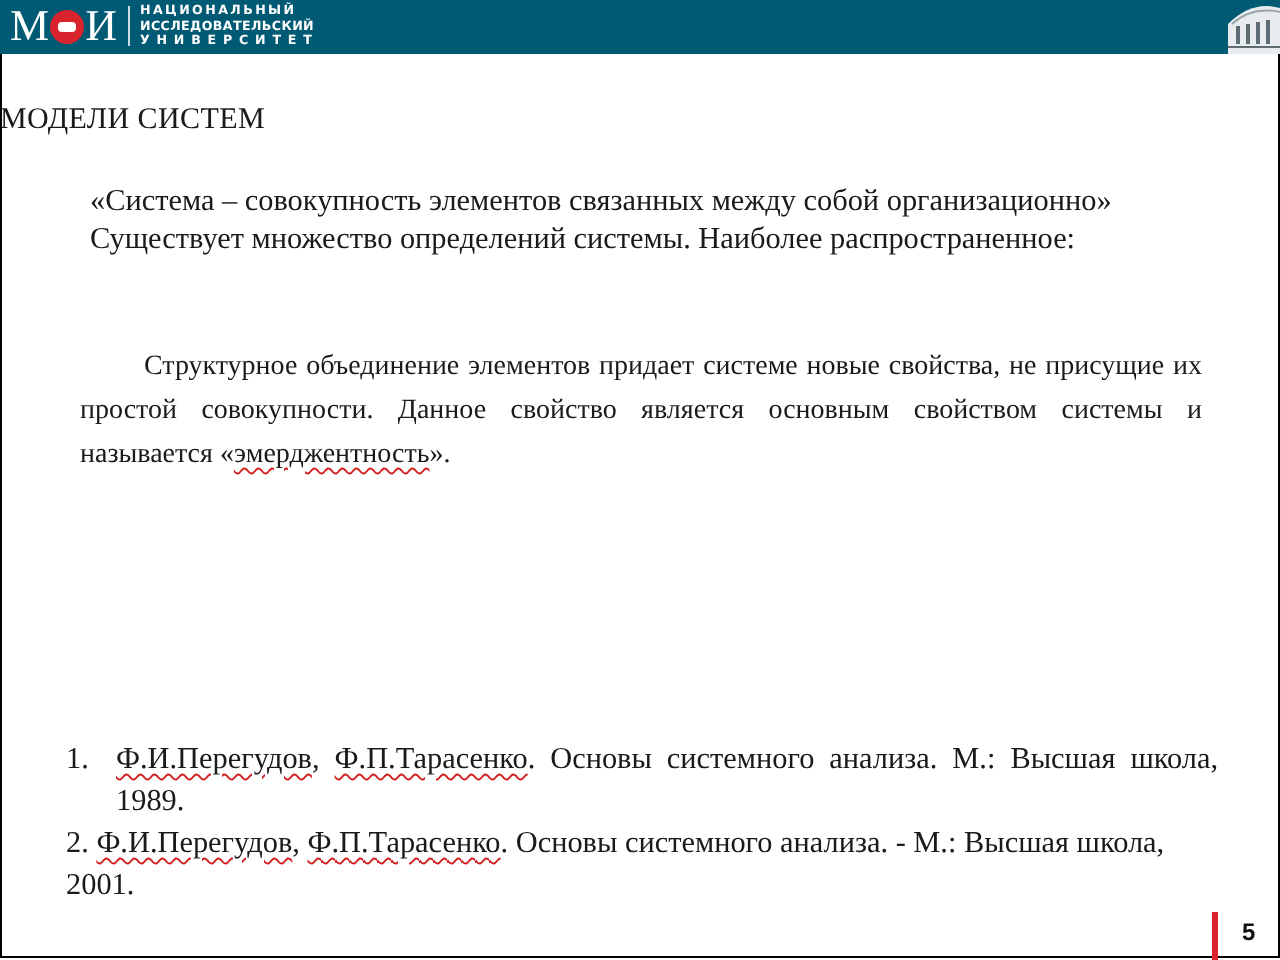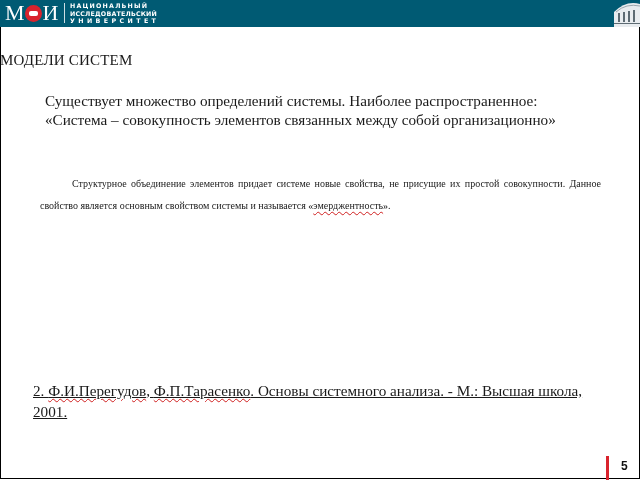--- a/index.html
+++ b/index.html
@@ -56,8 +56,8 @@
 <div class="title">МОДЕЛИ СИСТЕМ</div>
 
 <div class="intro">
+  <div>«Система – совокупность элементов связанных между собой организационно»</div>
   <div>Существует множество определений системы. Наиболее распространенное:</div>
-  <div>«Система – совокупность элементов связанных между собой организационно»</div>
 </div>
 
 <div class="para"><span>Структурное объединение элементов придает системе новые свойства, не присущие их простой совокупности. Данное свойство является основным свойством системы и называется «</span><span class="spell">эмерджентность</span><span>».</span></div>

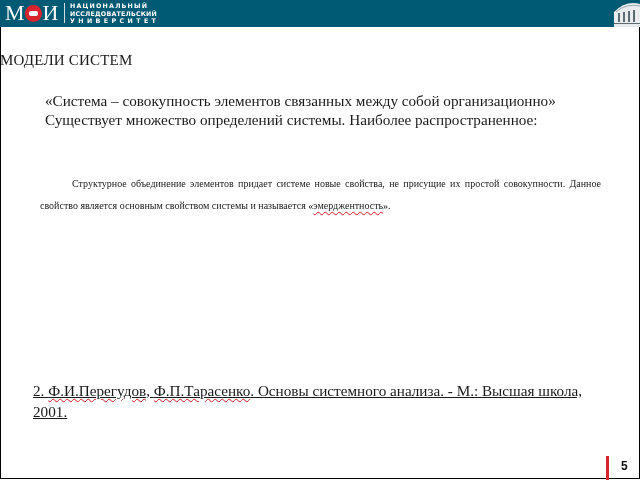--- a/index.html
+++ b/index.html
@@ -16,7 +16,7 @@
   .building { position:absolute; right:0; top:0; width:28px; height:27px; }
   .title { position:absolute; left:0; width:614px; top:52px; text-align:left; font-size:15px; letter-spacing:0.2px; }
   .intro { position:absolute; left:45px; top:91px; width:580px; font-size:15.2px; line-height:19px; }
-  .para { position:absolute; left:40px; top:173px; width:561px; font-size:10px; line-height:22px; text-align:justify; text-indent:32px; }
+  .para { position:absolute; left:40px; top:173px; width:561px; font-size:14px; line-height:22px; text-align:justify; text-indent:32px; }
   .refs { position:absolute; left:33px; top:369px; width:576px; font-size:15.2px; line-height:21px; }
   .ref1 { text-align:justify; padding-left:25px; text-indent:-25px; }
   .ref1 .num { display:inline-block; width:25px; text-indent:0; }

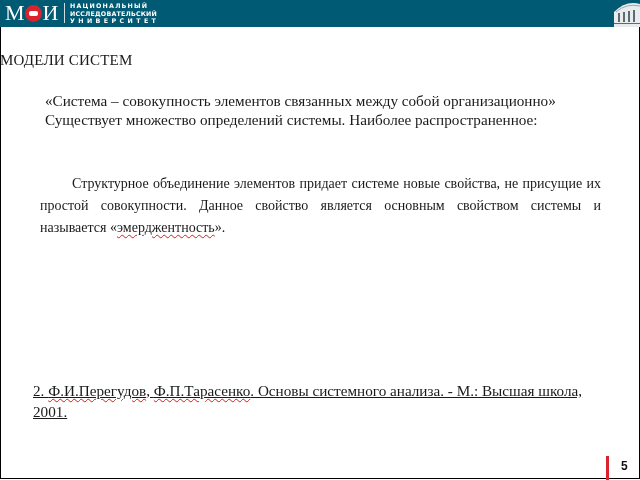--- a/index.html
+++ b/index.html
@@ -63,6 +63,7 @@
 <div class="para"><span>Структурное объединение элементов придает системе новые свойства, не присущие их простой совокупности. Данное свойство является основным свойством системы и называется «</span><span class="spell">эмерджентность</span><span>».</span></div>
 
 <div class="refs">
+  <div class="ref1"><span class="num">1.</span><span class="spell">Ф.И.Перегудов</span><span>, </span><span class="spell">Ф.П.Тарасенко</span><span>. Основы системного анализа. М.: Высшая школа, 1989.</span></div>
   <div class="ref2"><span>2. </span><span class="spell">Ф.И.Перегудов</span><span>, </span><span class="spell">Ф.П.Тарасенко</span><span>. Основы системного анализа.  - М.: Высшая школа, 2001.</span></div>
 </div>
 

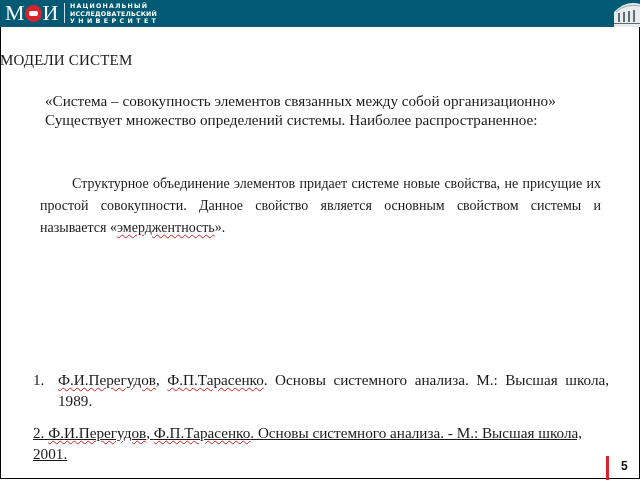--- a/index.html
+++ b/index.html
@@ -20,7 +20,7 @@
   .refs { position:absolute; left:33px; top:369px; width:576px; font-size:15.2px; line-height:21px; }
   .ref1 { text-align:justify; padding-left:25px; text-indent:-25px; }
   .ref1 .num { display:inline-block; width:25px; text-indent:0; }
-  .ref2 { margin-top:11px;text-decoration:underline; }
+  .ref2 { margin-top:0; }
   .spell { text-decoration: underline wavy #d02020; text-decoration-thickness:1px; text-underline-offset:2px; }
   .page-bar { position:absolute; left:606px; top:456px; width:3px; height:24px; background:#d9232d; }
   .page-num { position:absolute; left:621px; top:459px; font-family:"Liberation Sans", sans-serif; font-weight:bold; font-size:12px; color:#111; }

